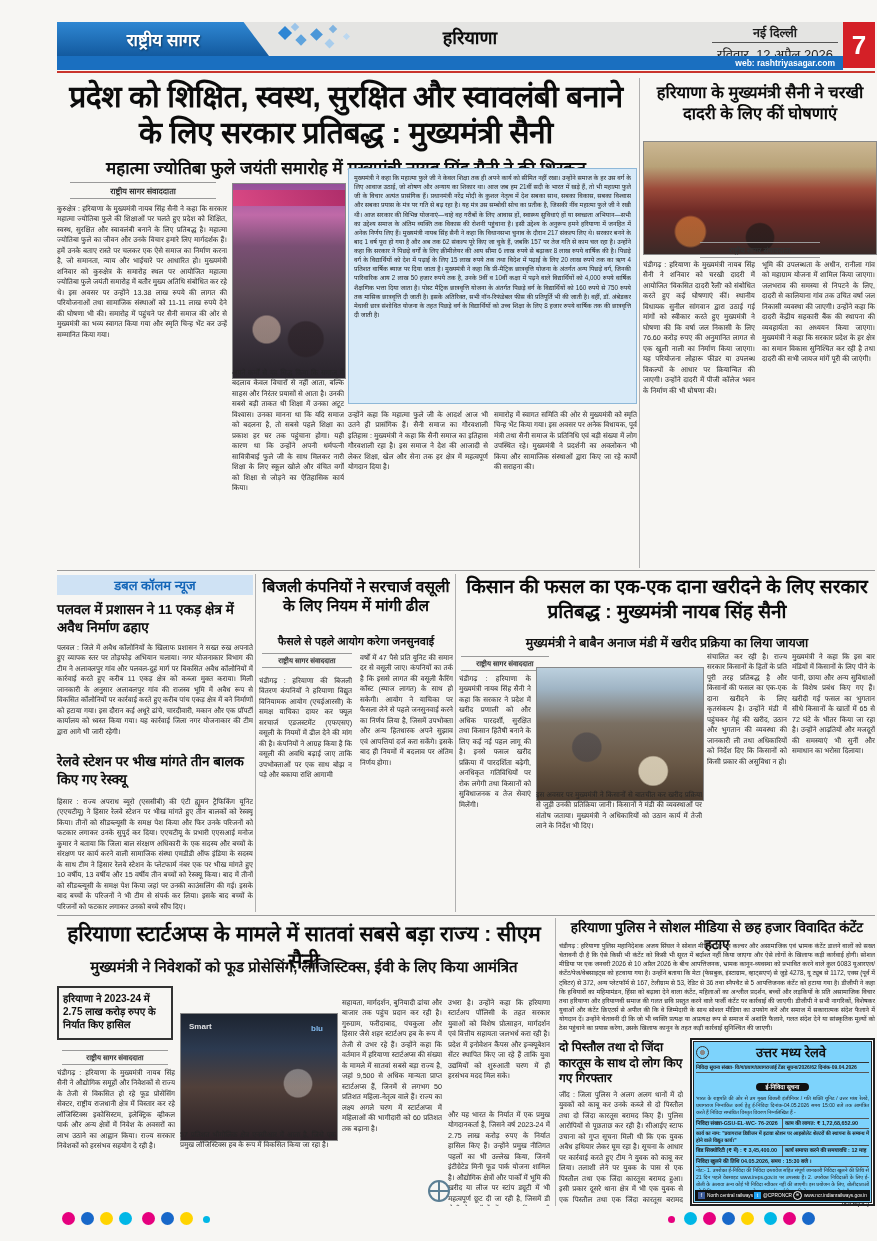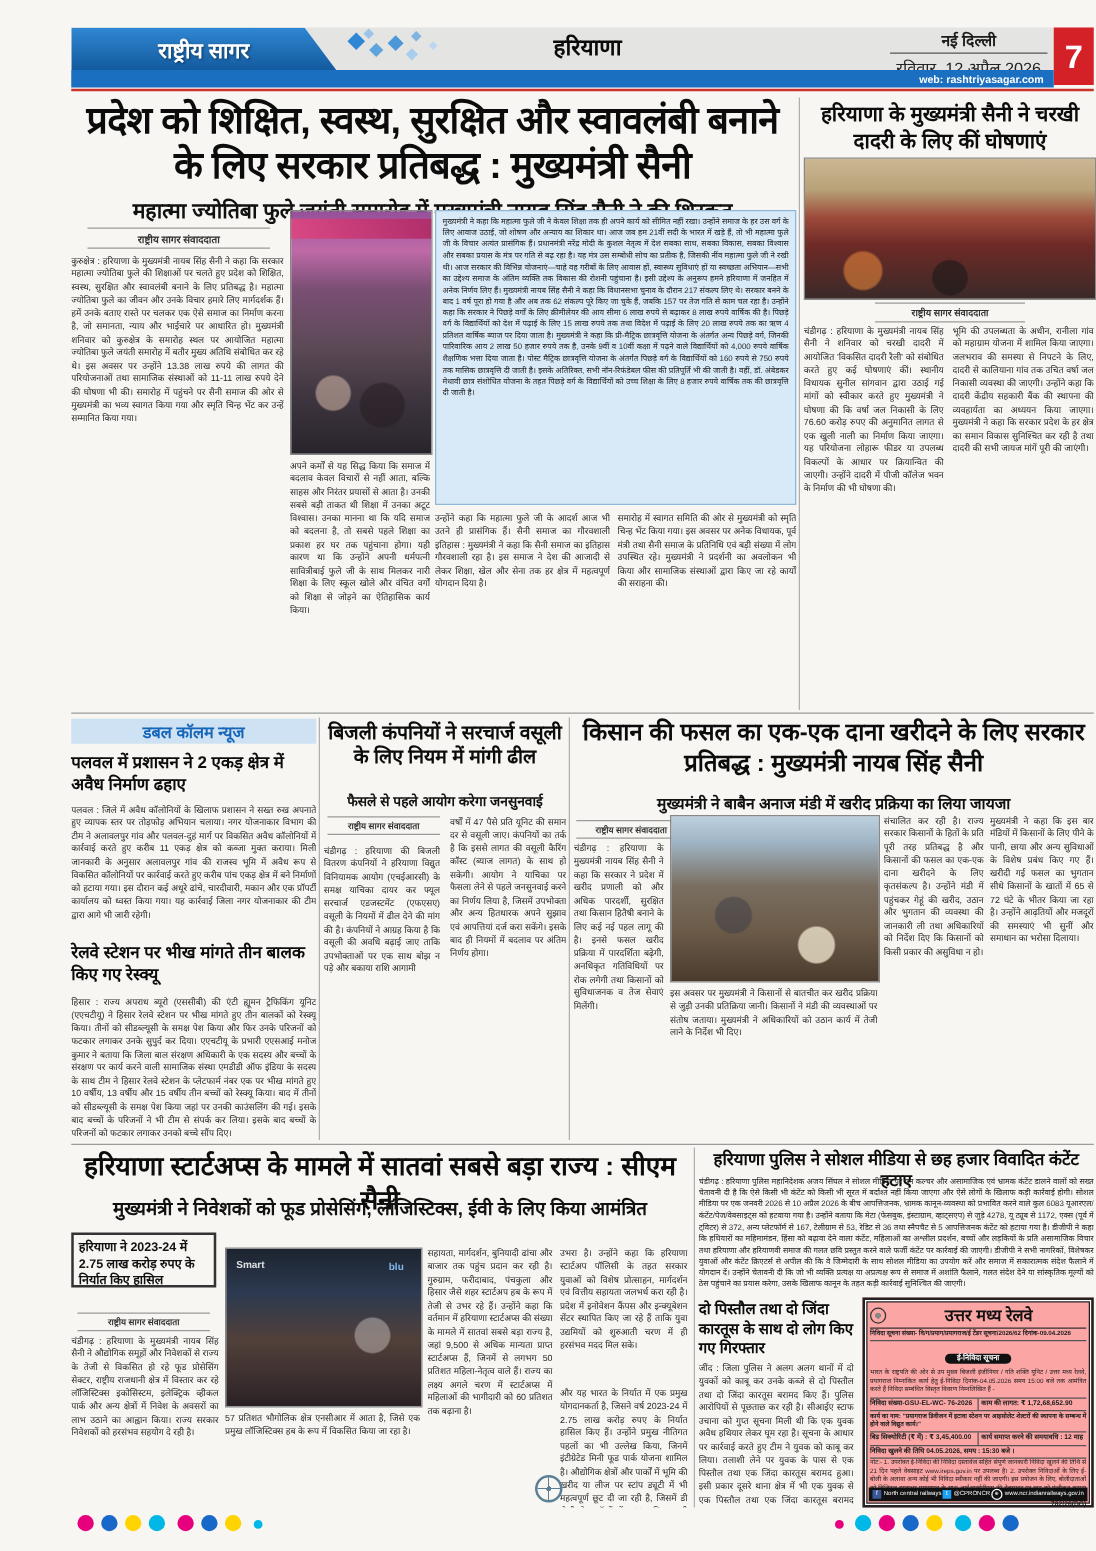--- a/index.html
+++ b/index.html
@@ -107,7 +107,7 @@
   <span style="color:#1566b8;font-weight:bold;font-size:13px;">डबल कॉलम न्यूज</span>
 </div>
 
-<div class="abs h-sm" style="left:57px;top:601px;width:196px;height:38px;">पलवल में प्रशासन ने 2 एकड़ क्षेत्र में अवैध निर्माण ढहाए</div>
+<div class="abs h-sm" style="left:57px;top:601px;width:196px;height:38px;">पलवल में प्रशासन ने 11 एकड़ क्षेत्र में अवैध निर्माण ढहाए</div>
 <div class="abs bt" style="left:57px;top:643px;width:196px;height:104px;">पलवल : जिले में अवैध कॉलोनियों के खिलाफ प्रशासन ने सख्त रुख अपनाते हुए व्यापक स्तर पर तोड़फोड़ अभियान चलाया। नगर योजनाकार विभाग की टीम ने अलावलपुर गांव और पलवल-दुहं मार्ग पर विकसित अवैध कॉलोनियों में कार्रवाई करते हुए करीब 11 एकड़ क्षेत्र को कब्जा मुक्त कराया। मिली जानकारी के अनुसार अलावलपुर गांव की राजस्व भूमि में अवैध रूप से विकसित कॉलोनियों पर कार्रवाई करते हुए करीब पांच एकड़ क्षेत्र में बने निर्माणों को हटाया गया। इस दौरान कई अधूरे ढांचे, चारदीवारी, मकान और एक प्रॉपर्टी कार्यालय को ध्वस्त किया गया। यह कार्रवाई जिला नगर योजनाकार की टीम द्वारा आगे भी जारी रहेगी।</div>
 
 <div class="abs h-sm" style="left:57px;top:753px;width:196px;height:40px;">रेलवे स्टेशन पर भीख मांगते तीन बालक किए गए रेस्क्यू</div>

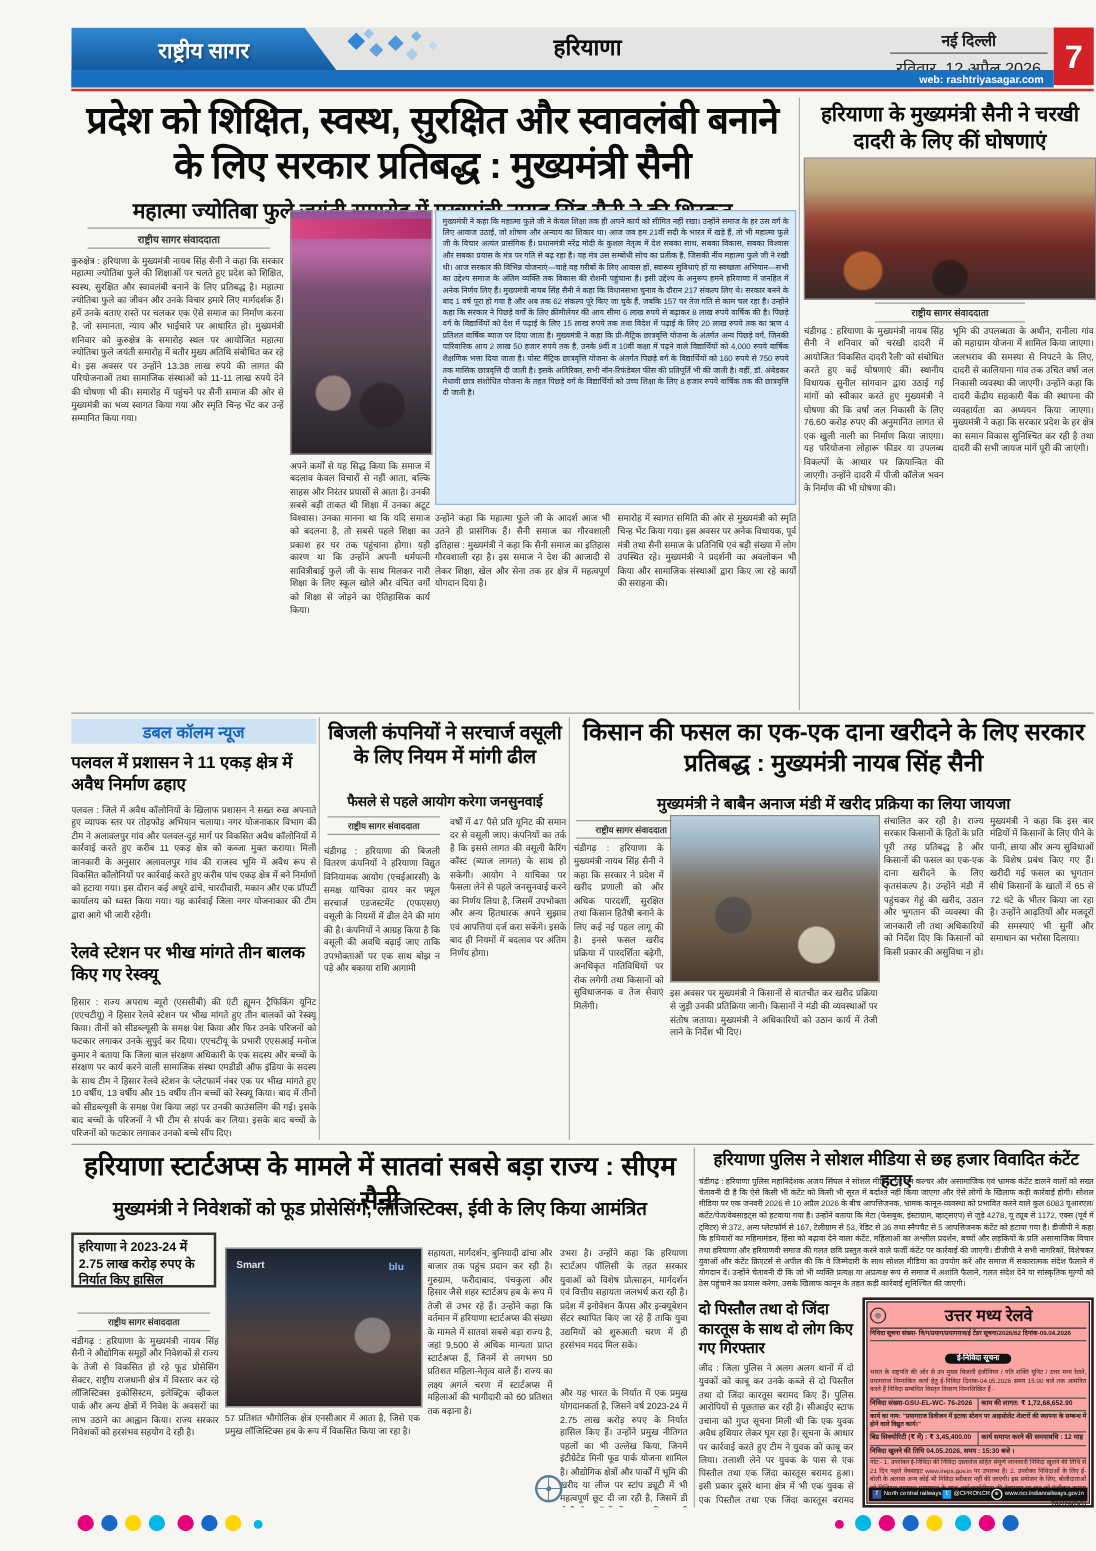--- a/index.html
+++ b/index.html
@@ -143,7 +143,7 @@
 <div class="abs h-lg" style="left:57px;top:920px;width:494px;height:32px;font-size:21px;">हरियाणा स्टार्टअप्स के मामले में सातवां सबसे बड़ा राज्य : सीएम सैनी</div>
 <div class="abs sub" style="left:57px;top:956px;width:494px;font-size:15px;font-weight:bold;">मुख्यमंत्री ने निवेशकों को फूड प्रोसेसिंग, लॉजिस्टिक्स, ईवी के लिए किया आमंत्रित</div>
 
-<div class="abs" style="left:57px;top:986px;width:116px;height:44px;border:2px solid #333;padding:4px;box-sizing:border-box;">
+<div class="abs" style="left:57px;top:986px;width:116px;height:54px;border:2px solid #333;padding:4px;box-sizing:border-box;">
   <div style="font-size:10px;font-weight:bold;line-height:1.3;color:#111;">हरियाणा ने 2023-24 में 2.75 लाख करोड़ रुपए के निर्यात किए हासिल</div>
 </div>
 

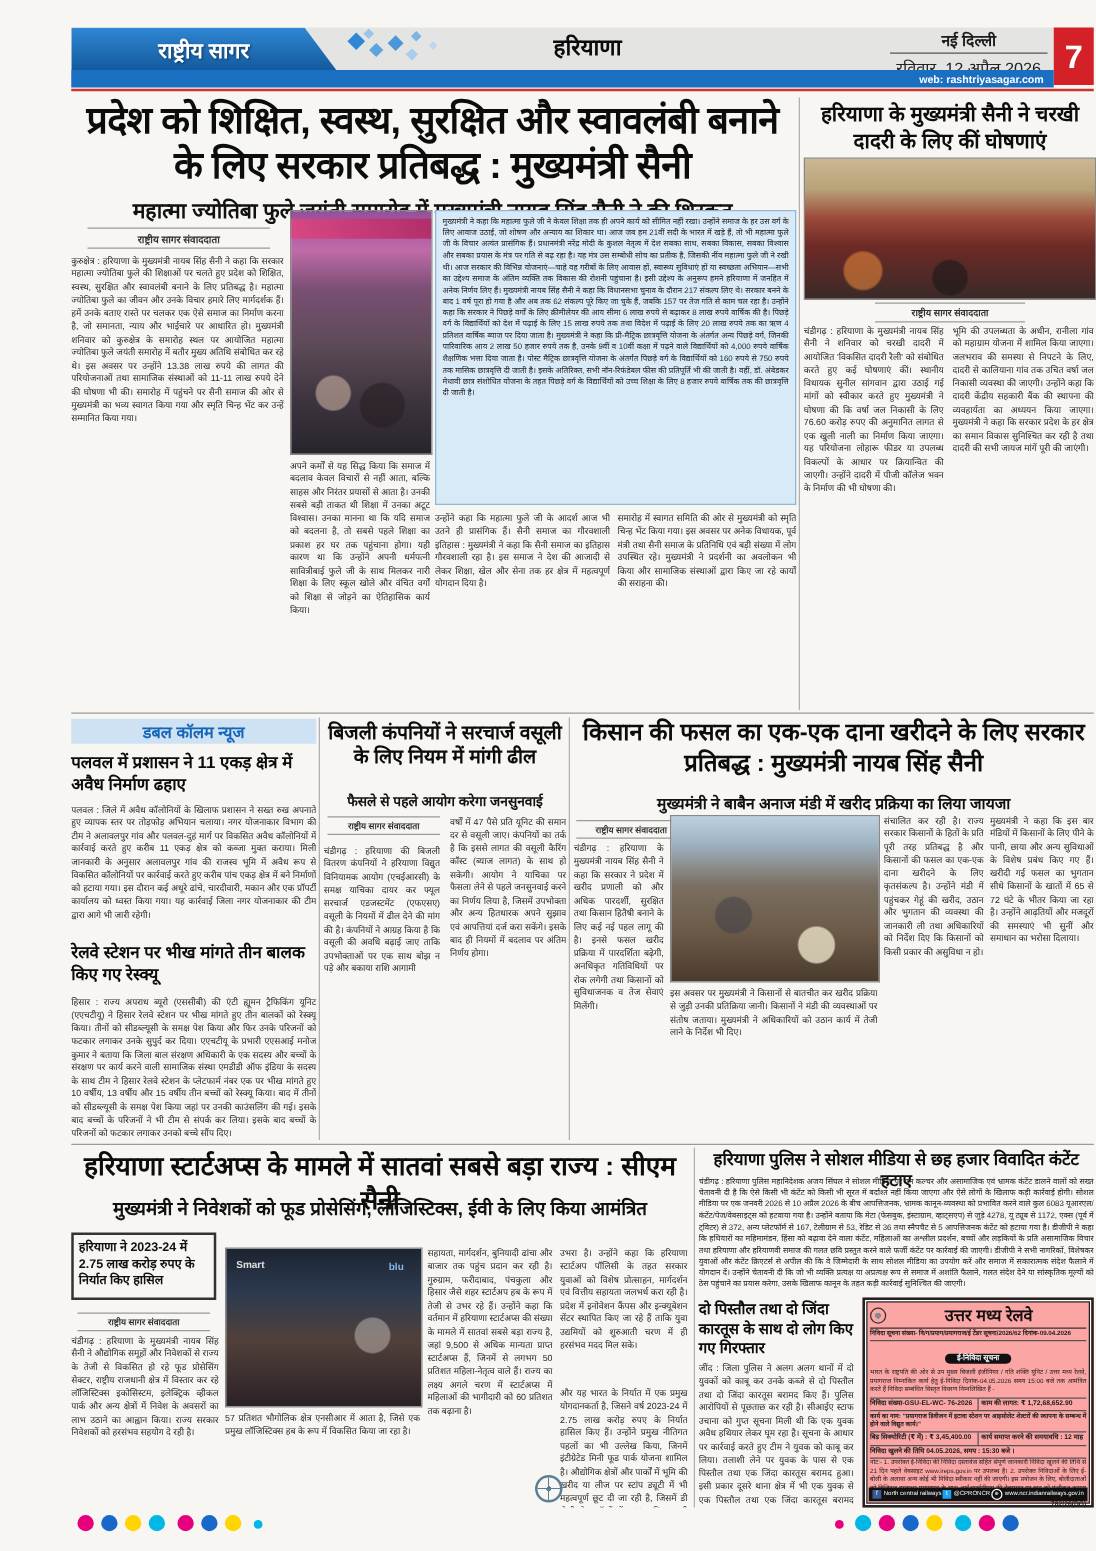--- a/index.html
+++ b/index.html
@@ -21,7 +21,7 @@
   .sub{font-weight:bold;text-align:center;color:#111;}
   .vrule{width:1px;background:#b0b0b0;}
   .hrule{height:1px;background:#9a9a9a;}
-  .photo{border:1px solid #888;}
+  .photo{border:1px solid #888;margin-top:15px;}
   .diamond{position:absolute;transform:rotate(45deg);}
   .dot{position:absolute;border-radius:50%;width:13px;height:13px;}
   .tcell{font-size:5.4px;font-weight:bold;line-height:1.35;}

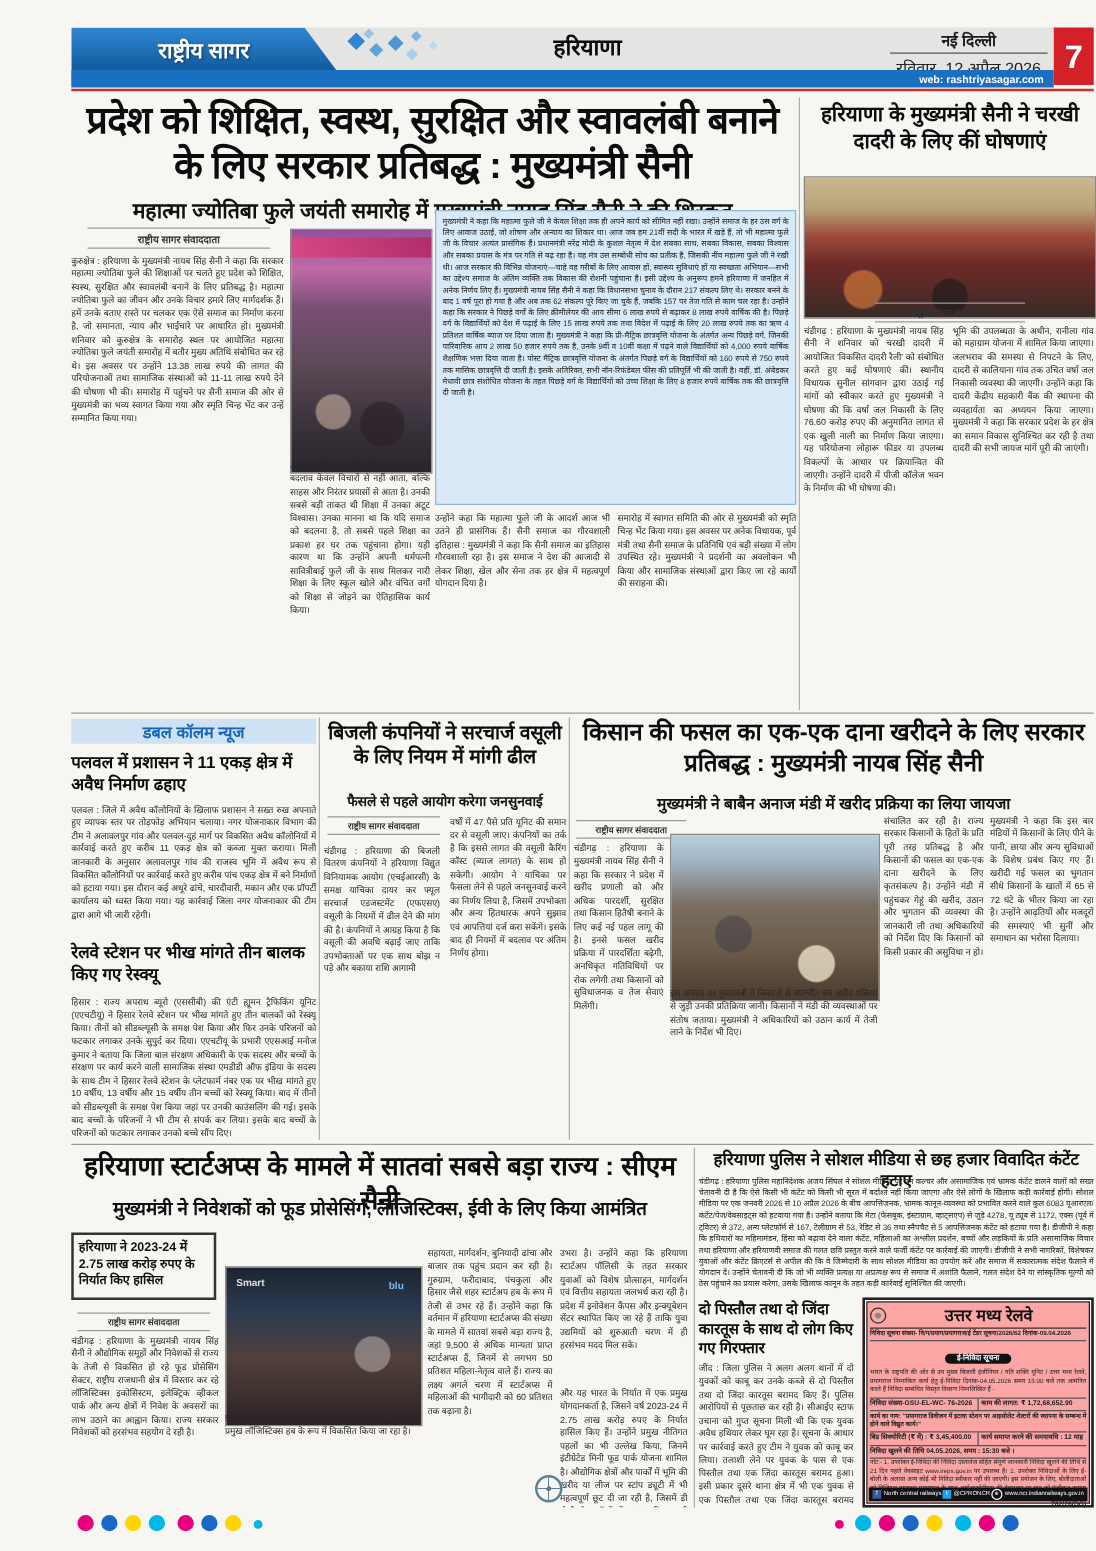--- a/index.html
+++ b/index.html
@@ -171,7 +171,7 @@
 <div class="abs h-sm" style="left:559px;top:1040px;width:124px;height:46px;font-size:12px;">दो पिस्तौल तथा दो जिंदा कारतूस के साथ दो लोग किए गए गिरफ्तार</div>
 <div class="abs bt" style="left:559px;top:1090px;width:124px;height:116px;">जींद : जिला पुलिस ने अलग अलग थानों में दो युवकों को काबू कर उनके कब्जे से दो पिस्तौल तथा दो जिंदा कारतूस बरामद किए हैं। पुलिस आरोपियों से पूछताछ कर रही है। सीआईए स्टाफ उचाना को गुप्त सूचना मिली थी कि एक युवक अवैध हथियार लेकर घूम रहा है। सूचना के आधार पर कार्रवाई करते हुए टीम ने युवक को काबू कर लिया। तलाशी लेने पर युवक के पास से एक पिस्तौल तथा एक जिंदा कारतूस बरामद हुआ। इसी प्रकार दूसरे थाना क्षेत्र में भी एक युवक से एक पिस्तौल तथा एक जिंदा कारतूस बरामद हुआ।</div>
 
-<div class="abs" style="left:690px;top:1038px;width:185px;height:168px;background:#fca5a5;border:2px solid #222;box-shadow:inset 0 0 0 1px #fff, inset 0 0 0 2px #222;box-sizing:border-box;padding:3px 4px;">
+<div class="abs" style="left:690px;top:1038px;width:185px;height:168px;background:#7dd3fc;border:2px solid #222;box-shadow:inset 0 0 0 1px #fff, inset 0 0 0 2px #222;box-sizing:border-box;padding:3px 4px;">
   <div style="display:flex;align-items:center;border-bottom:1px solid #333;padding-bottom:1px;">
     <span style="width:11px;height:11px;border:1.5px solid #333;border-radius:50%;display:inline-block;margin-right:4px;background:radial-gradient(circle,#888 0 30%,transparent 31%);"></span>
     <span style="flex:1;text-align:center;font-size:13px;font-weight:bold;color:#111;">उत्तर मध्य रेलवे</span>

